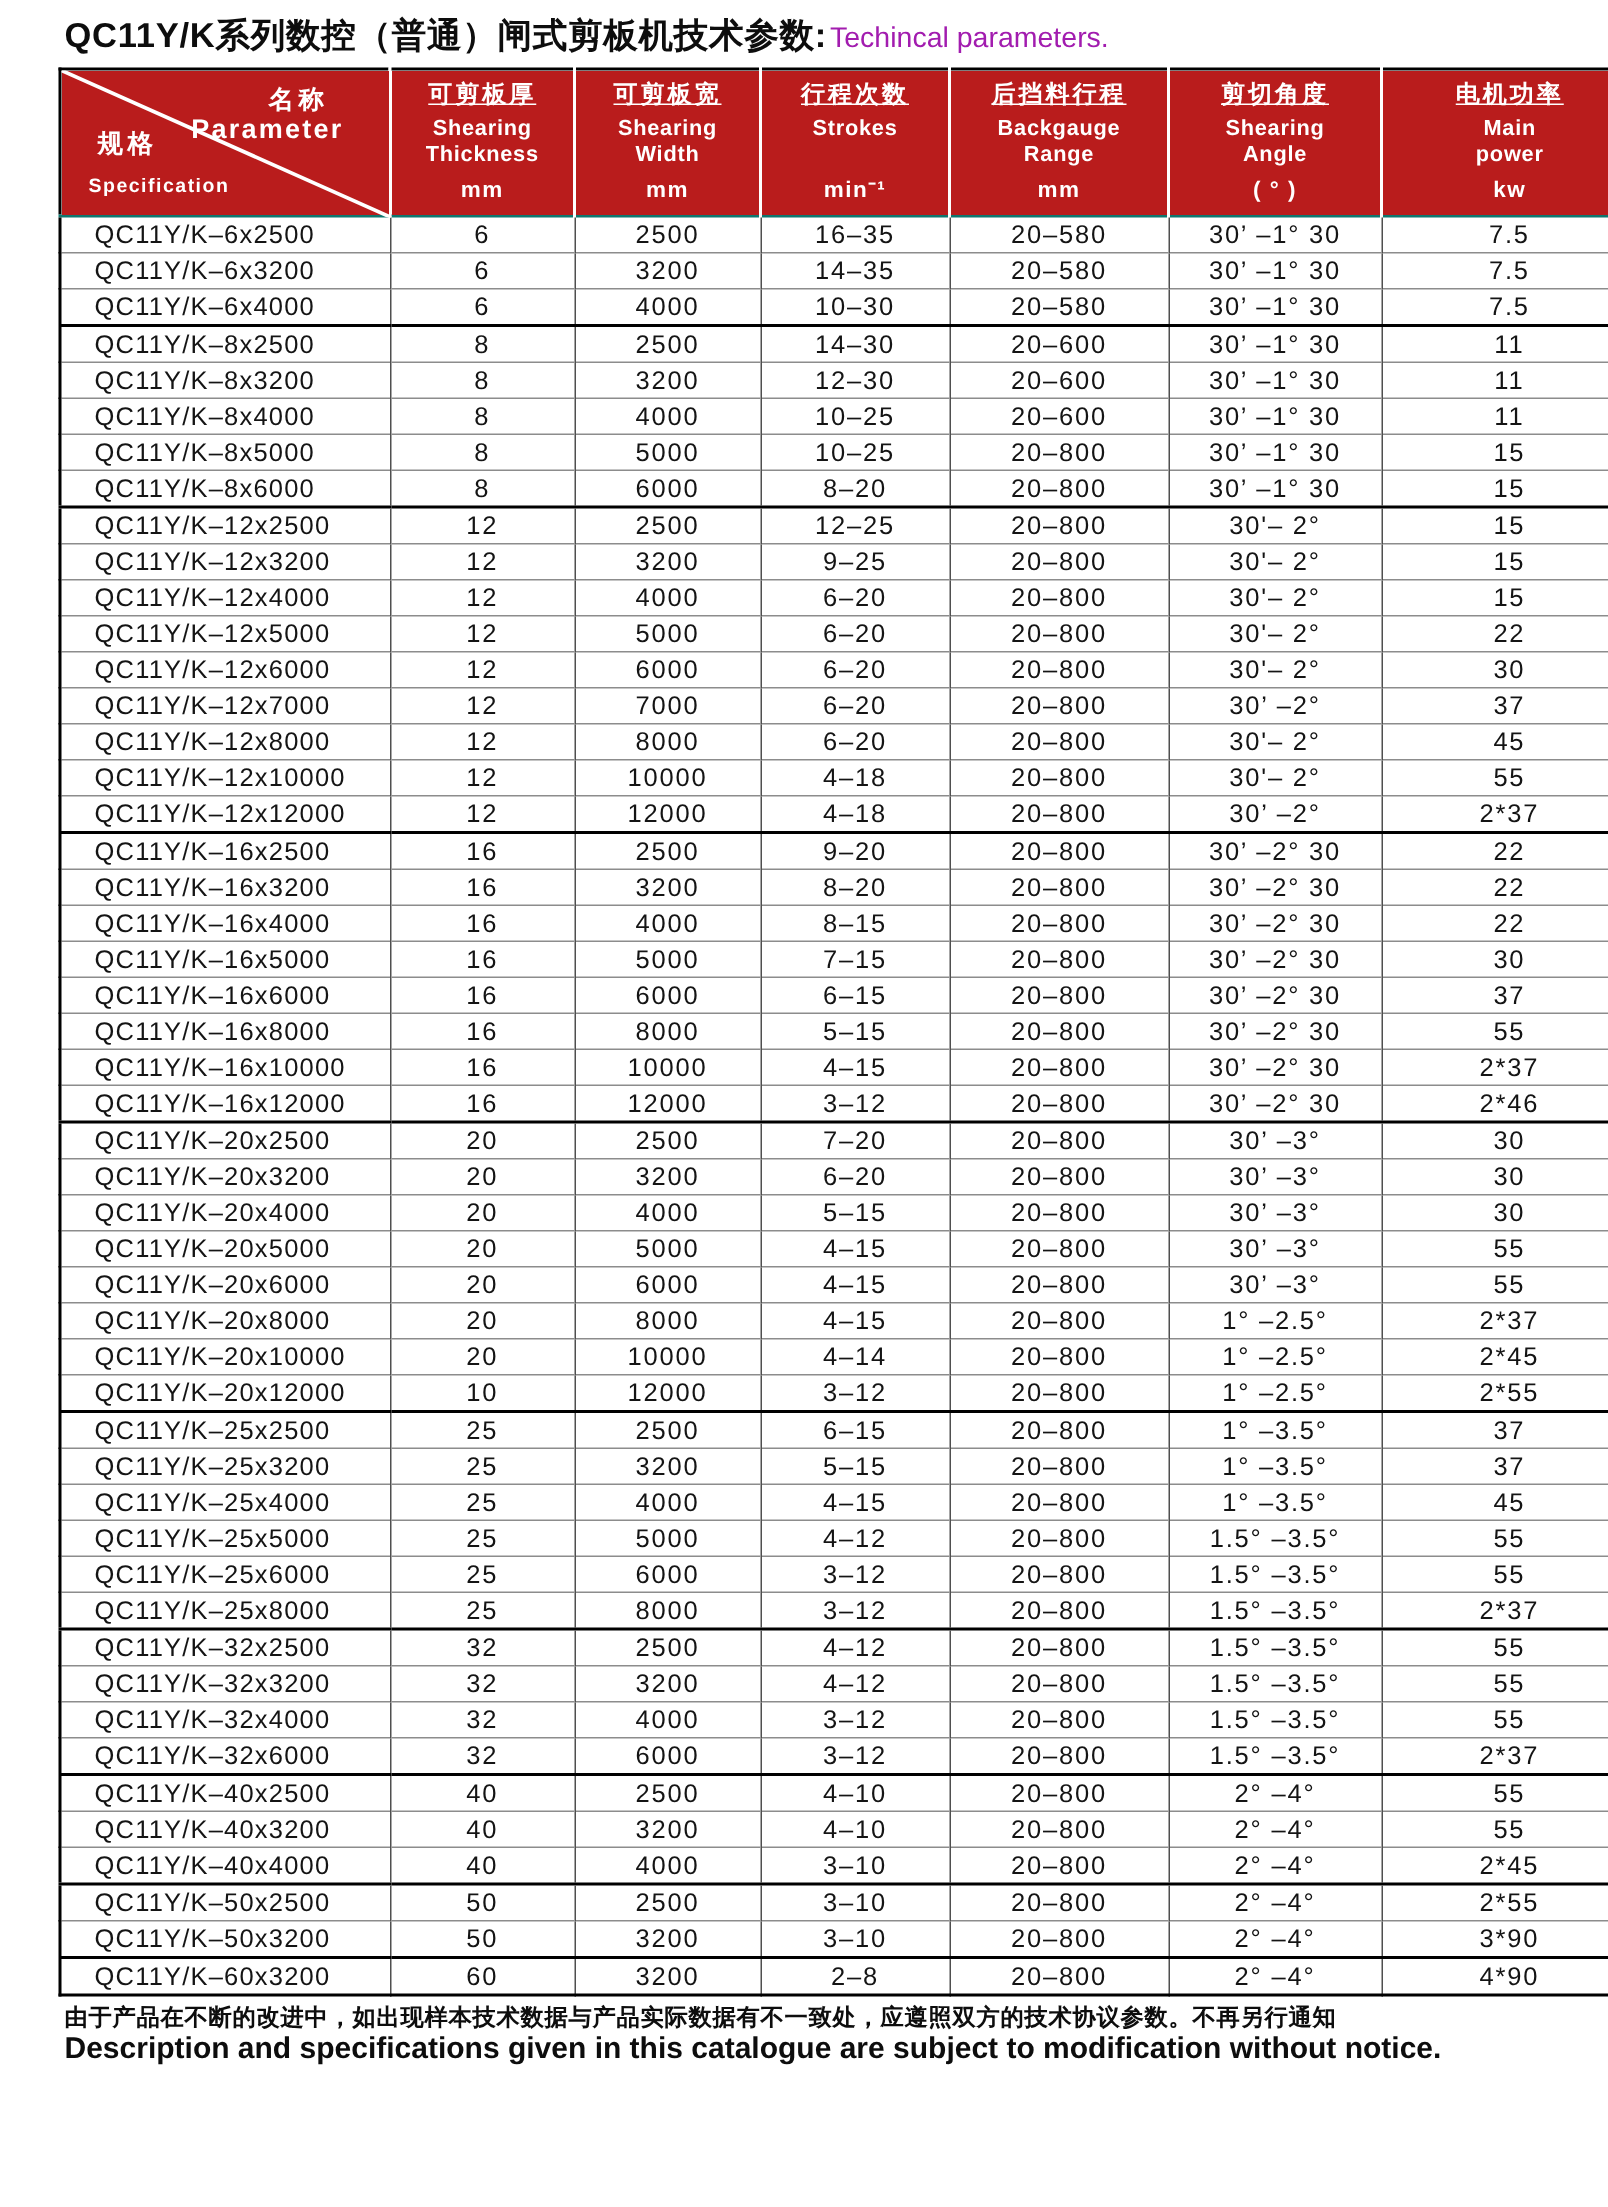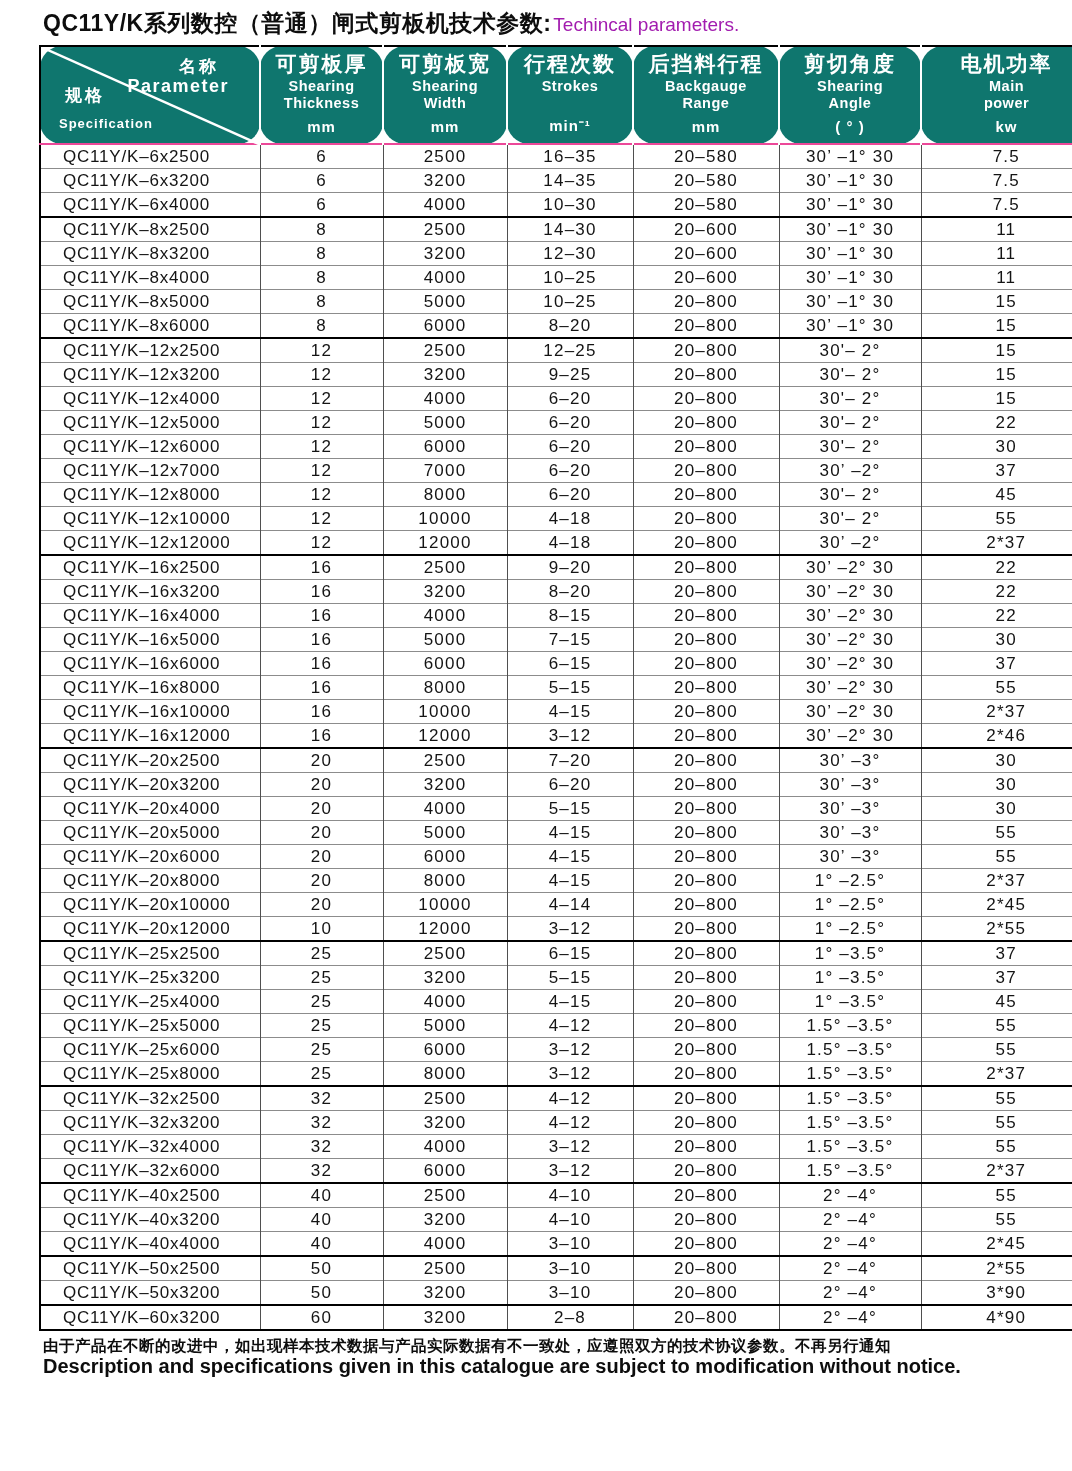--- a/index.html
+++ b/index.html
@@ -41,14 +41,13 @@
 
   
   thead th {
-    background: #0f766e;
+    background: #b91c1c;
     color: #ffffff;
     vertical-align: top;
     border-left: 2px solid #ffffff;
     height: 98px;
     padding: 0;
     font-weight: bold;
-    border-radius: 22px;
   }
   thead th:first-child { border-left: none; }
 

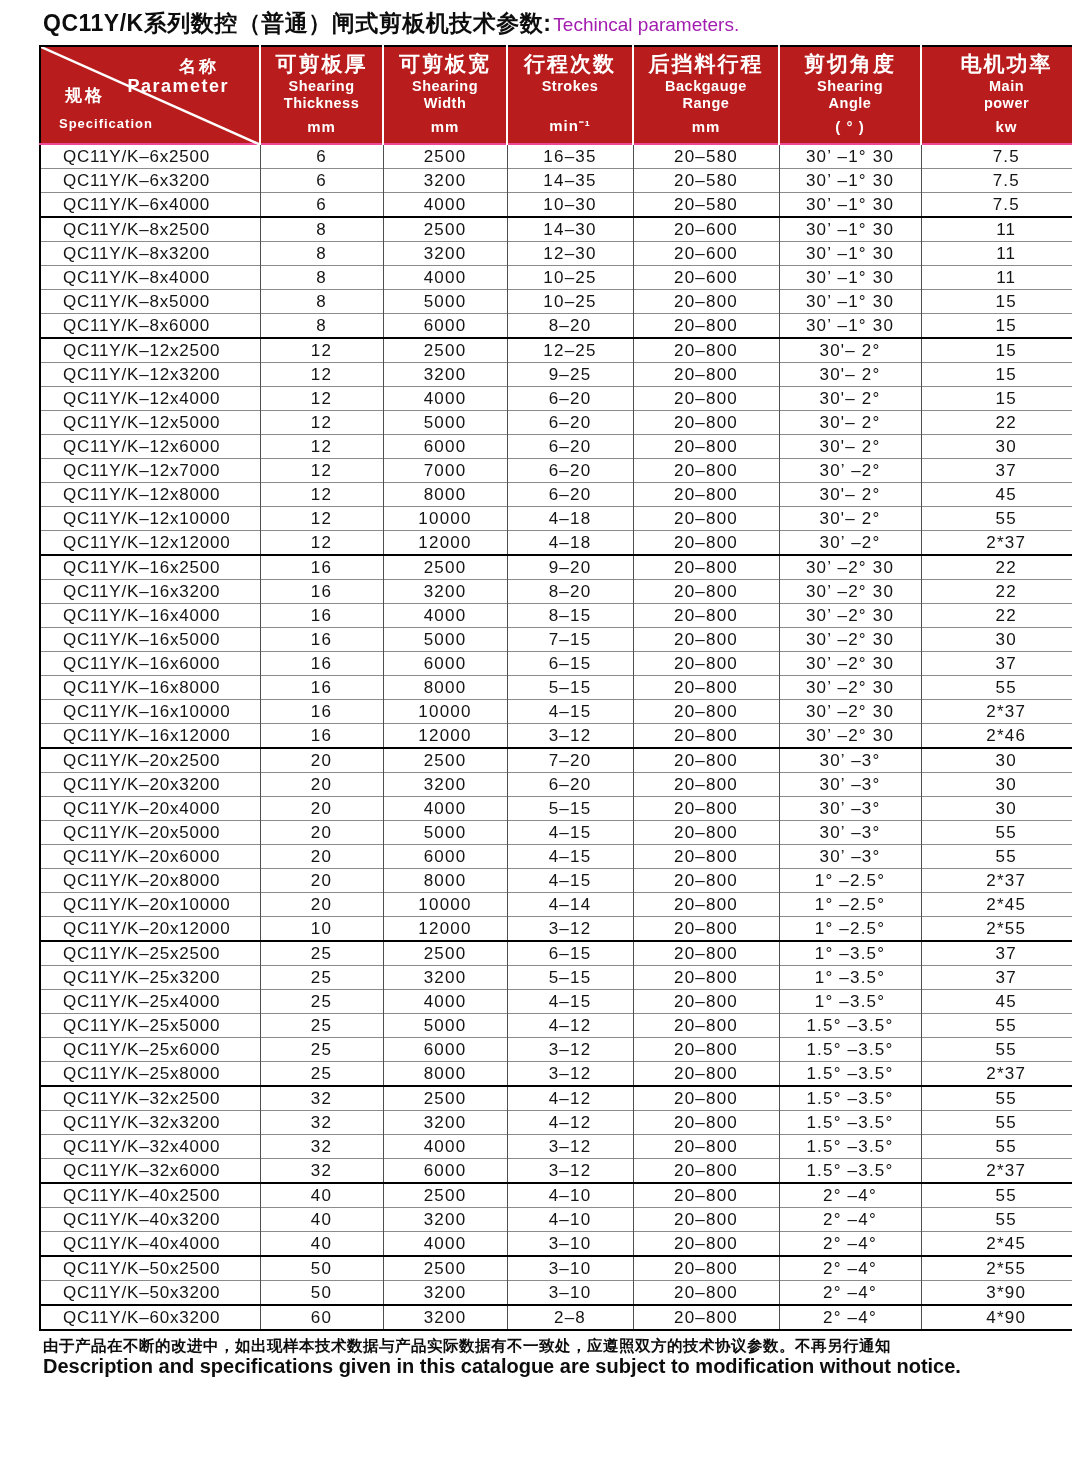--- a/index.html
+++ b/index.html
@@ -74,10 +74,11 @@
     text-align: center;
   }
   .hdr-zh {
-    font-size: 21px;
+    font-size: 16px;
     letter-spacing: 2px;
     padding-top: 7px;
     line-height: 20px;
+    text-decoration: underline;
   }
   .hdr-en {
     font-size: 14.5px;

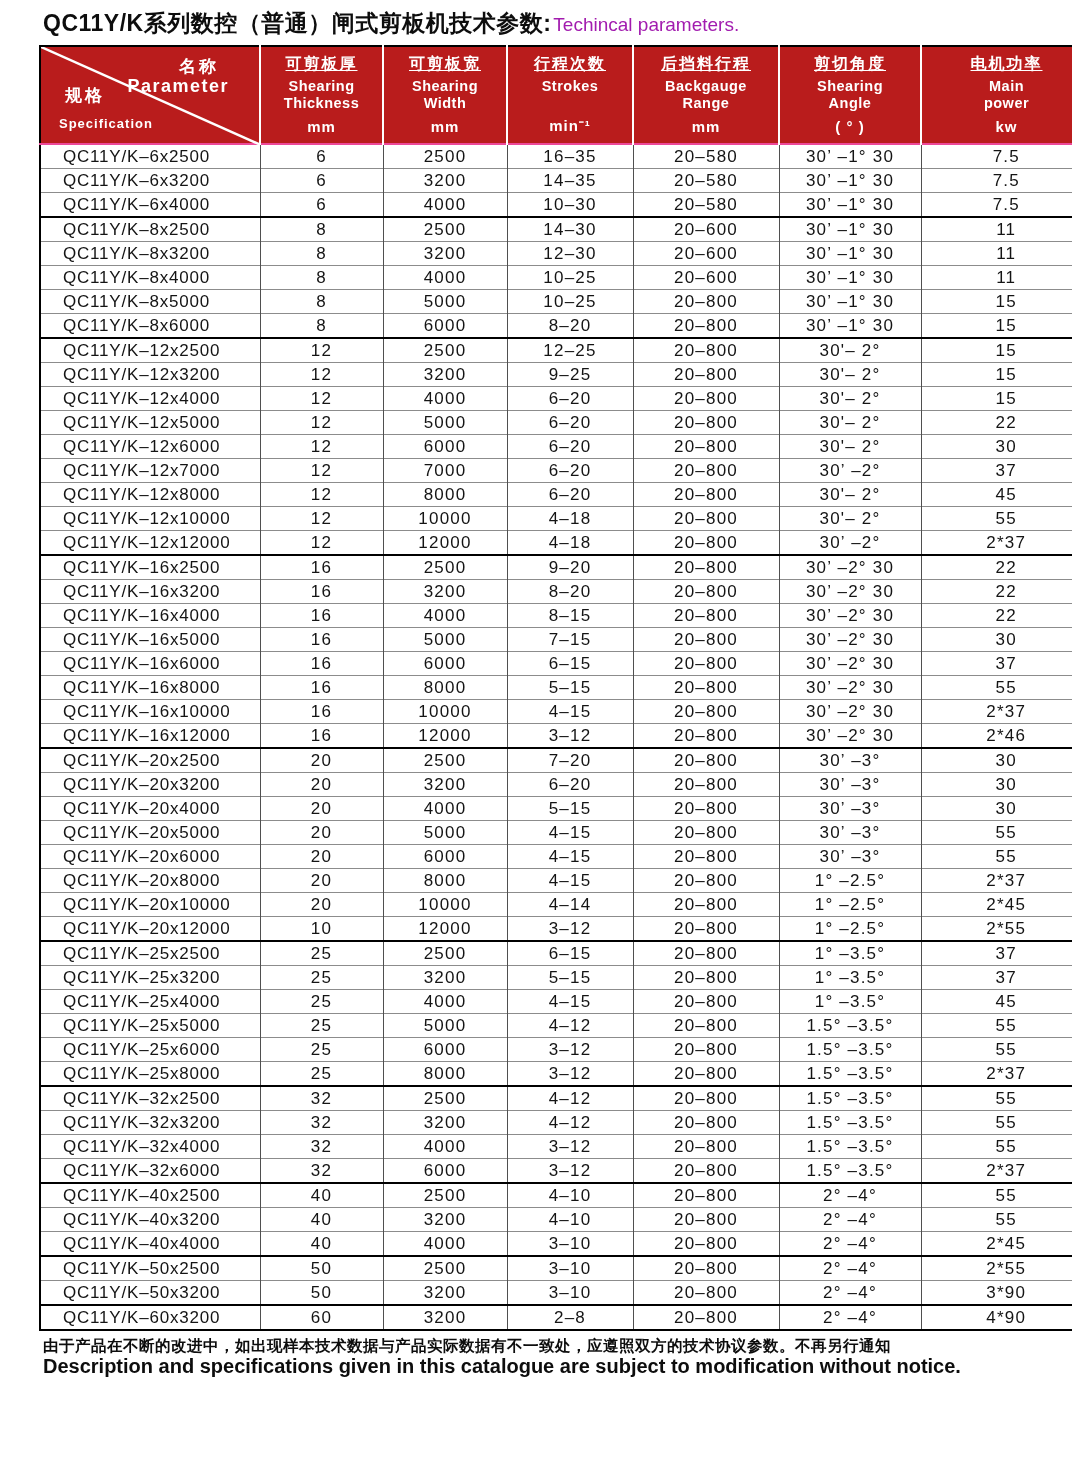--- a/index.html
+++ b/index.html
@@ -115,7 +115,7 @@
     padding-left: 22px;
     letter-spacing: 0.8px;
   }
-  tbody tr:first-child td { border-top: 2px solid #ec4899; }
+  tbody tr:first-child td { border-top: 2px solid #0f766e; }
   tbody tr.group-start td { border-top: 2px solid #000000; }
 
   

